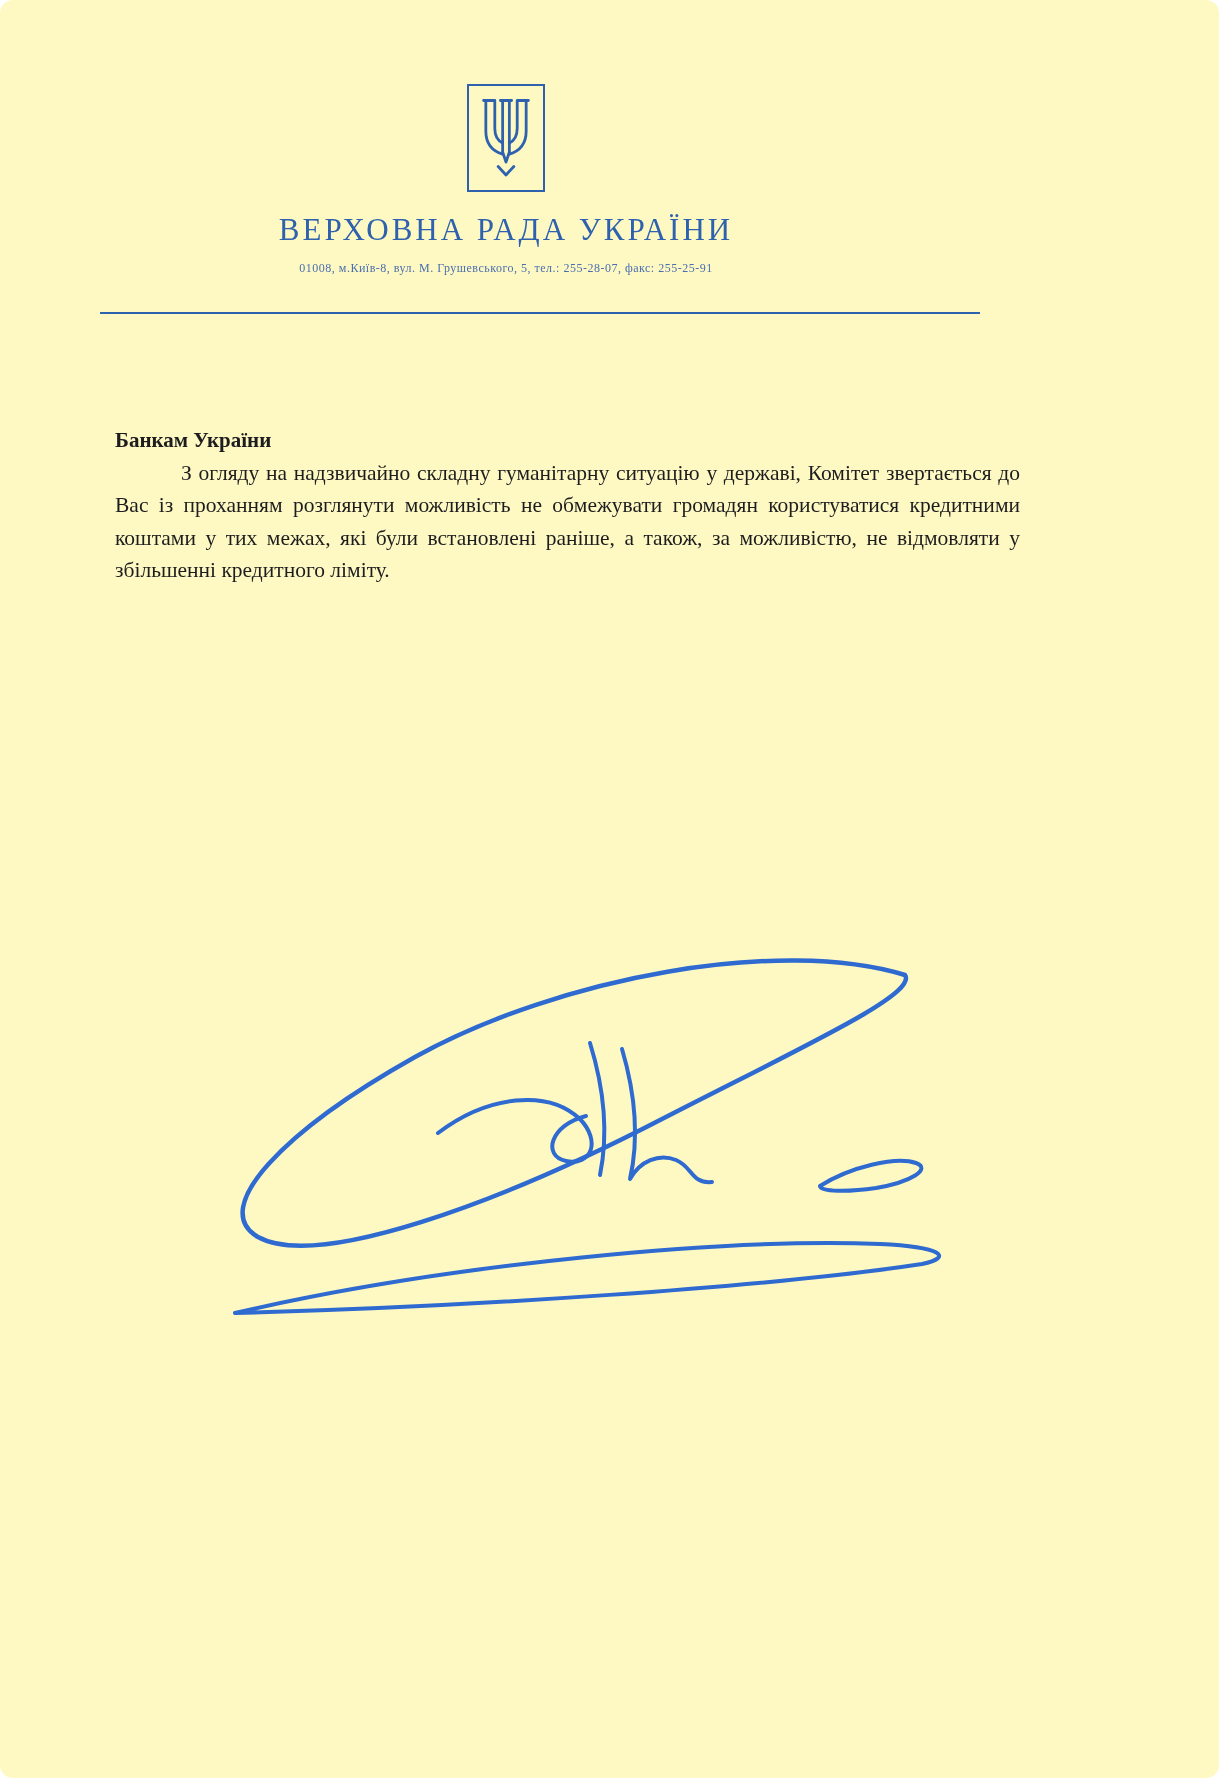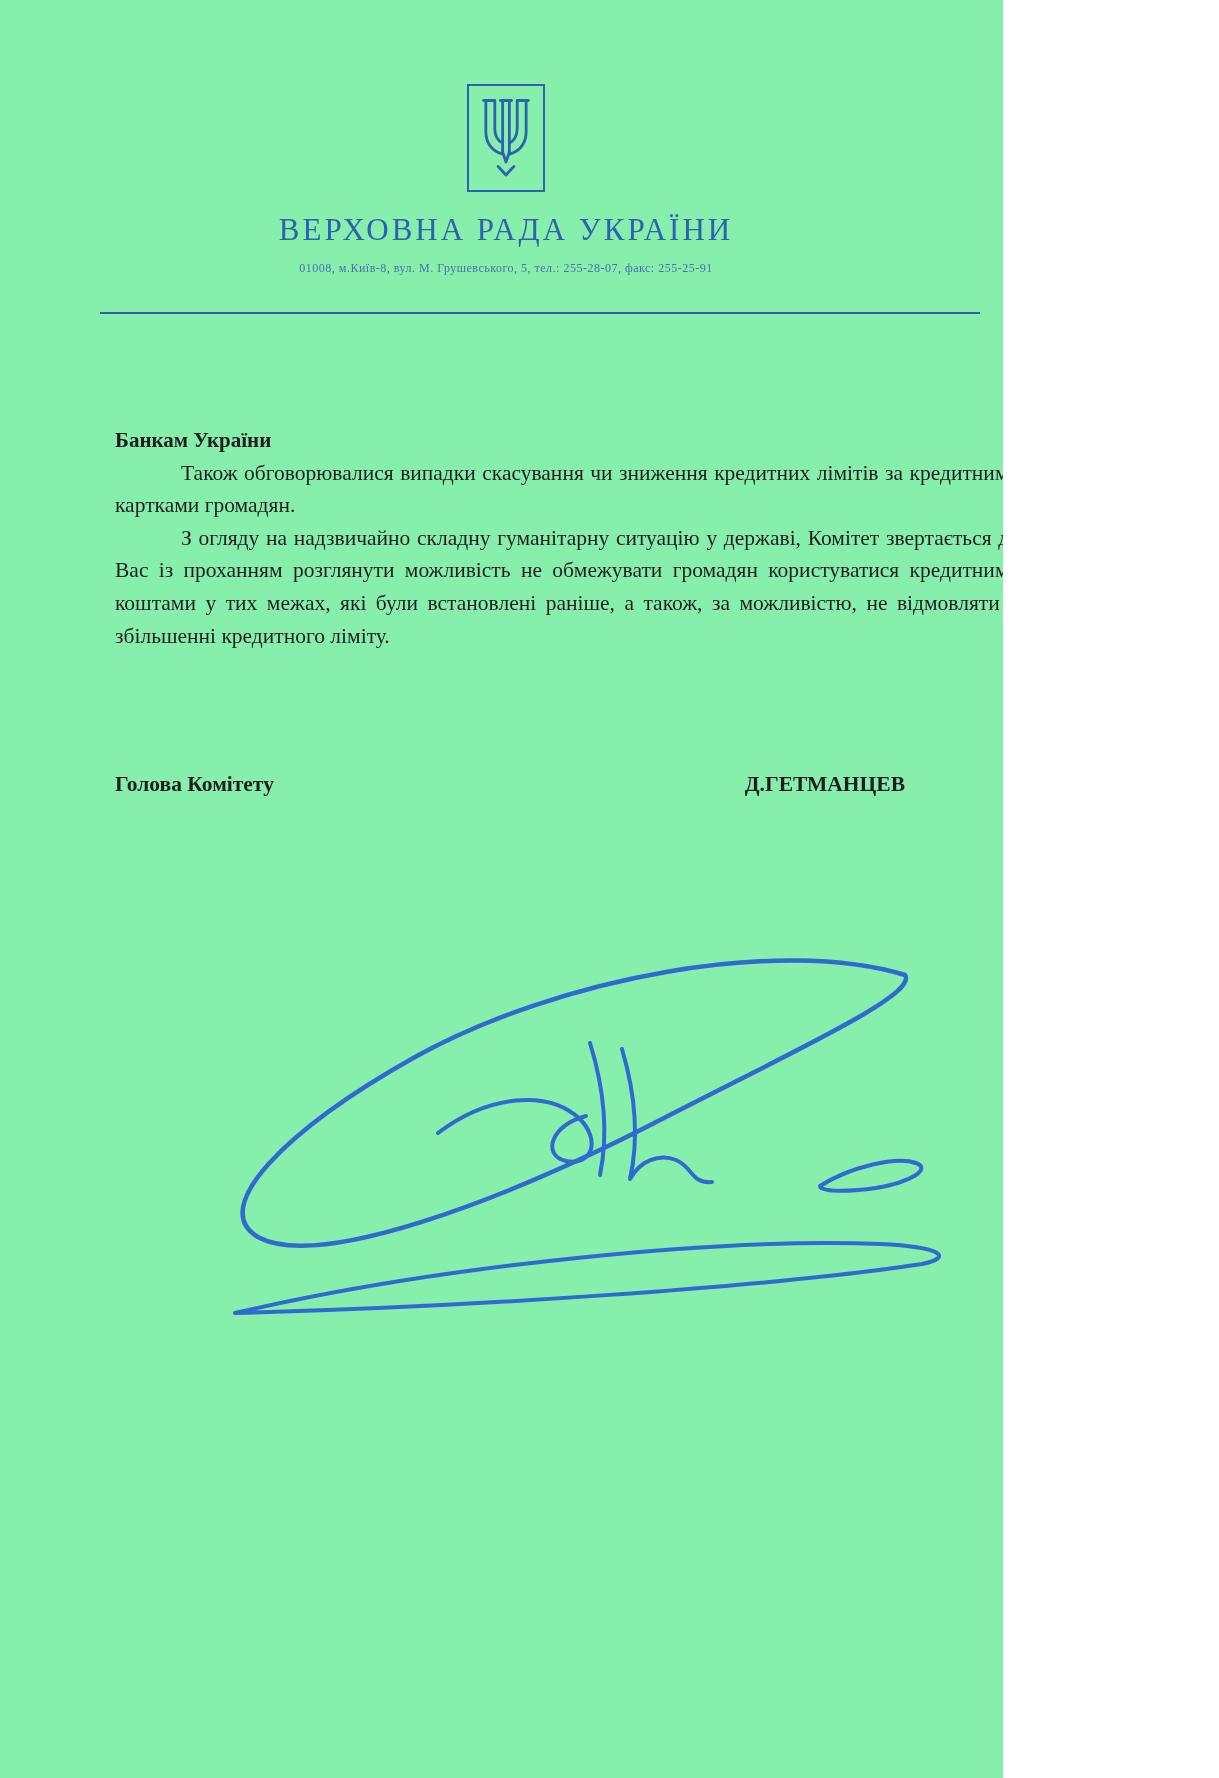--- a/index.html
+++ b/index.html
@@ -12,10 +12,11 @@
   }
   .page {
     position: relative;
-    width: 1003px;
+    width: 1219px;
     height: 1778px;
-    background: #86efac;
+    background: #fef9c3;
     overflow: hidden;
+    border-radius: 13px;
   }
 
   

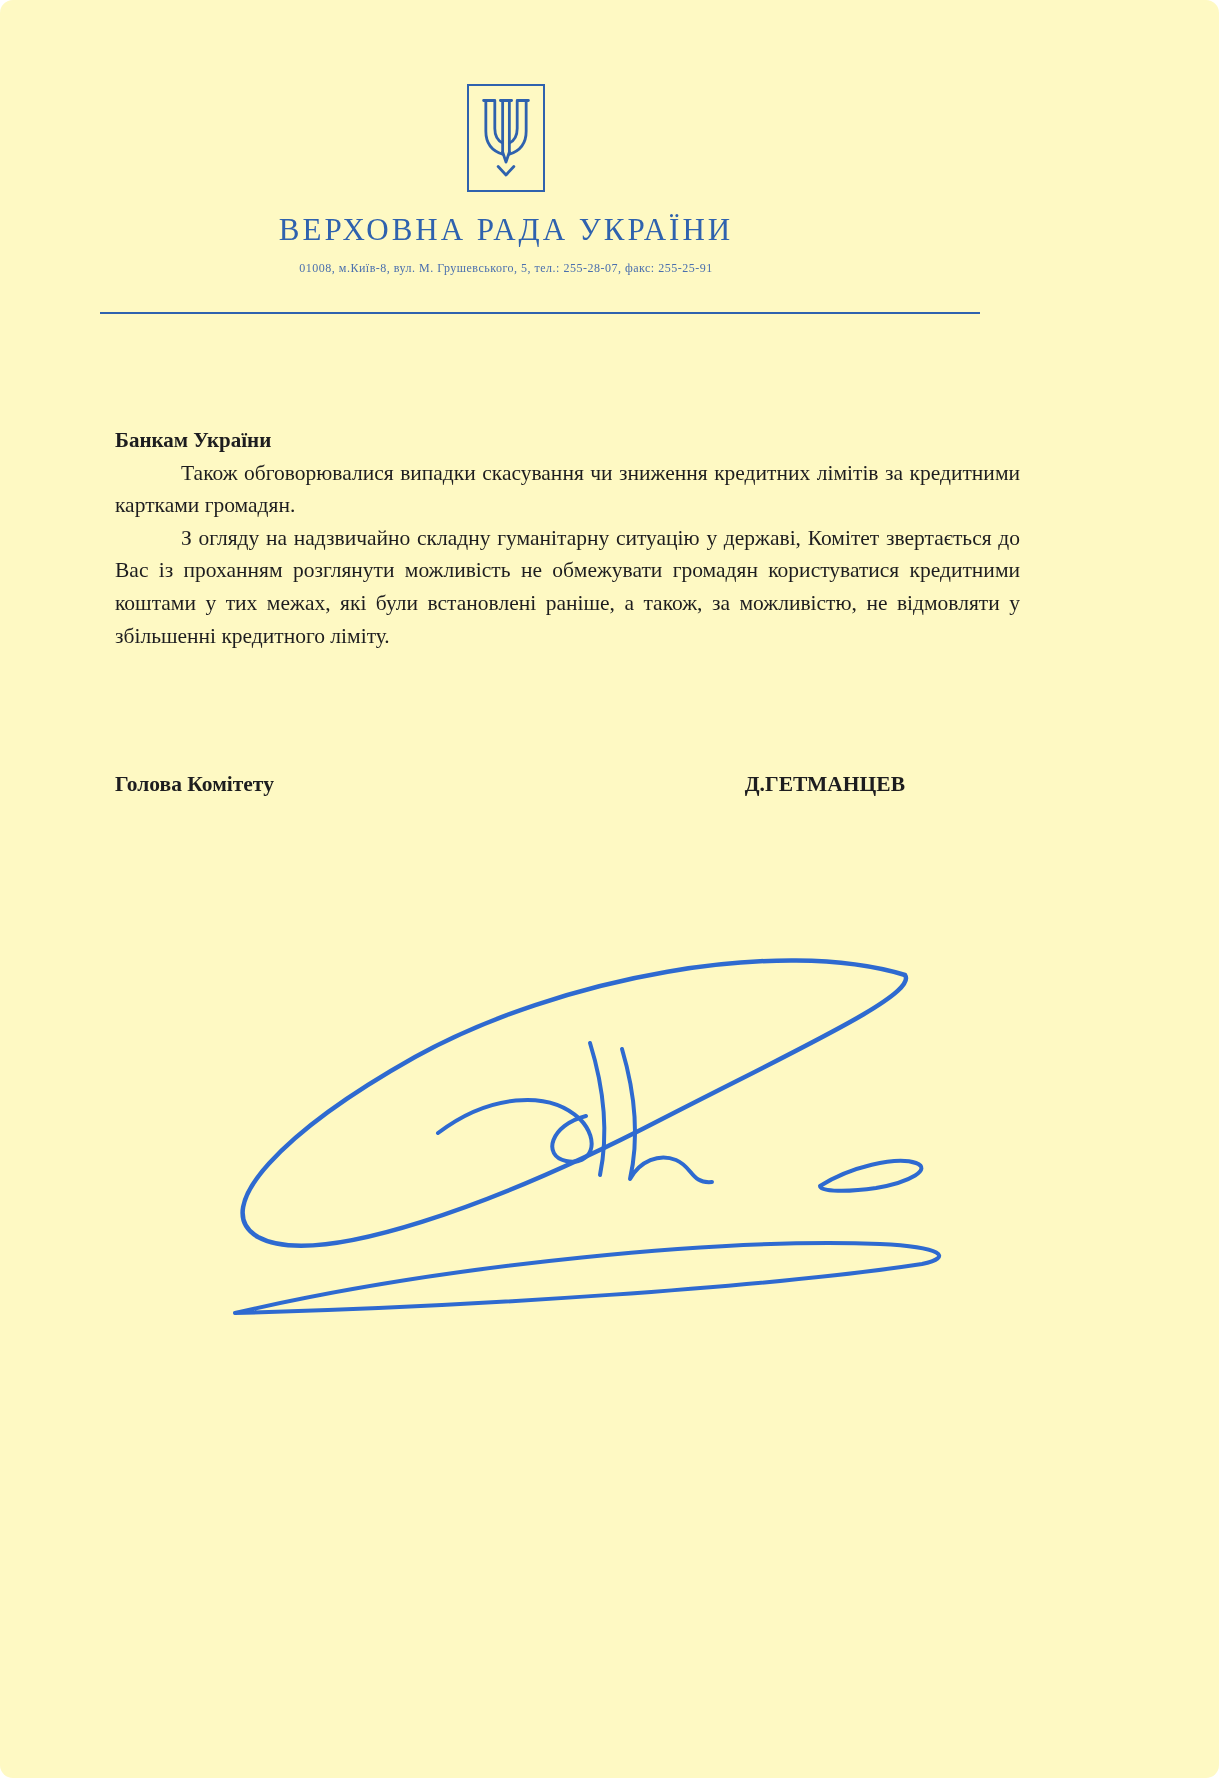--- a/index.html
+++ b/index.html
@@ -138,7 +138,6 @@
 
   <main class="letter-body">
     <div class="addressee">Банкам України</div>
-    <p>Також обговорювалися випадки скасування чи зниження кредитних лімітів за кредитними картками громадян.</p>
     <p>З огляду на надзвичайно складну гуманітарну ситуацію у державі, Комітет звертається до Вас із проханням розглянути можливість не обмежувати громадян користуватися кредитними коштами у тих межах, які були встановлені раніше, а також, за можливістю, не відмовляти у збільшенні кредитного ліміту.</p>
 
     <div class="sig-row">

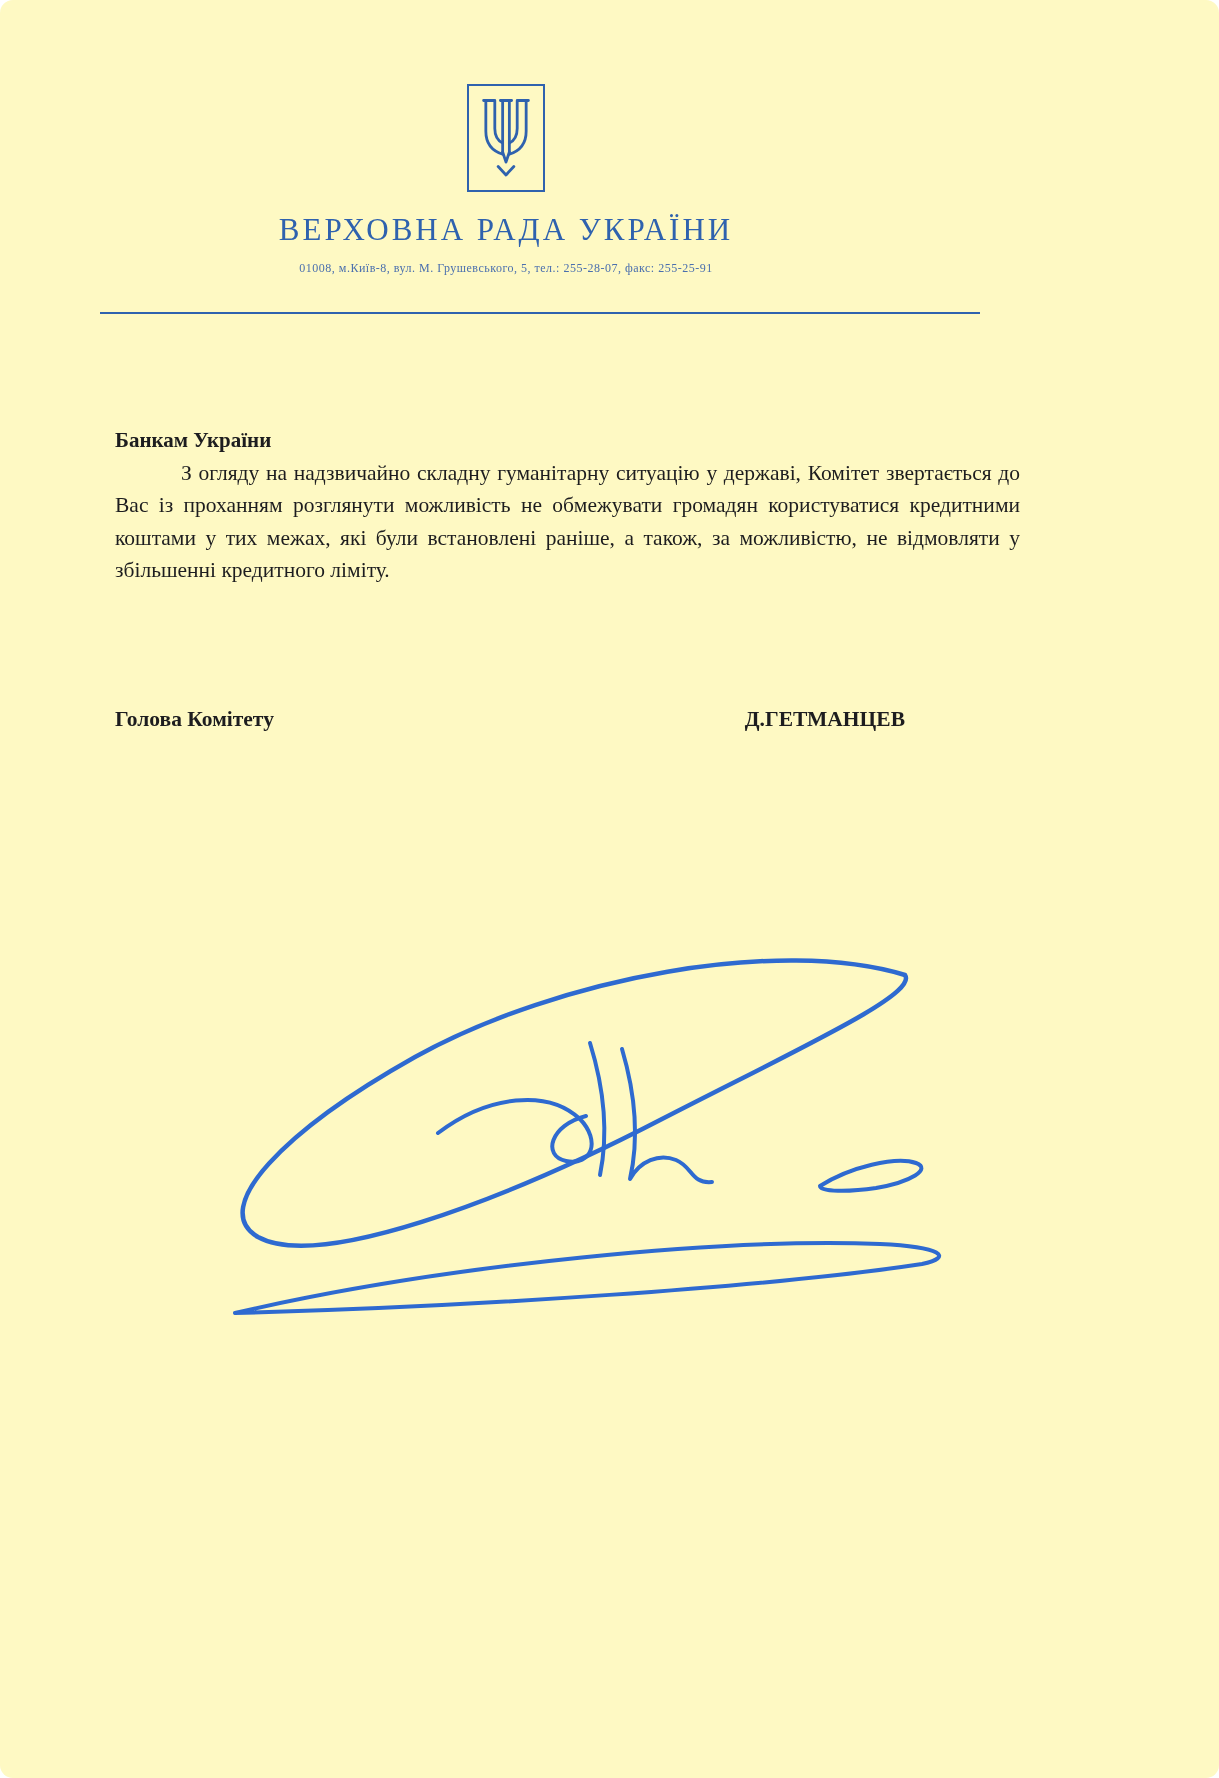--- a/index.html
+++ b/index.html
@@ -140,10 +140,6 @@
     <div class="addressee">Банкам України</div>
     <p>З огляду на надзвичайно складну гуманітарну ситуацію у державі, Комітет звертається до Вас із проханням розглянути можливість не обмежувати громадян користуватися кредитними коштами у тих межах, які були встановлені раніше, а також, за можливістю, не відмовляти у збільшенні кредитного ліміту.</p>
 
-    <div class="sig-row">
-      <span>Голова Комітету</span>
-      <span>Д.ГЕТМАНЦЕВ</span>
-    </div>
   </main>
 
   <svg class="signature-svg" viewBox="0 0 800 390" aria-hidden="true">

